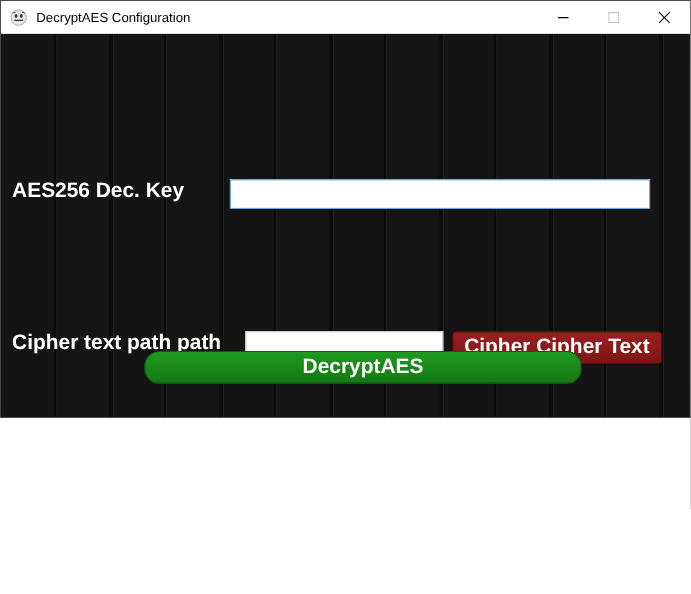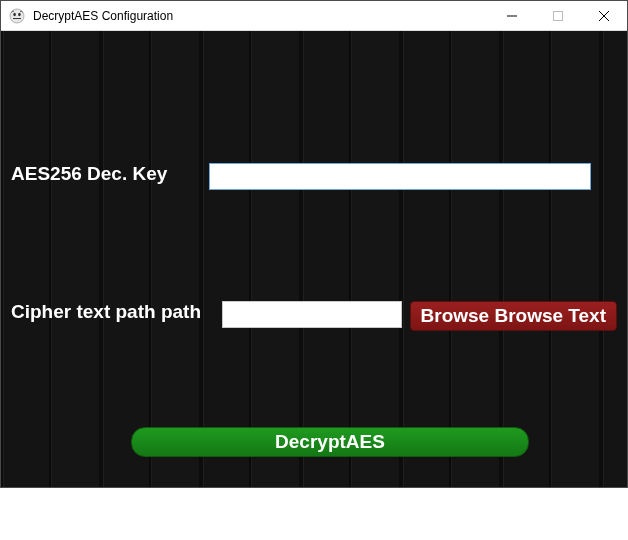--- a/index.html
+++ b/index.html
@@ -16,7 +16,7 @@
     }
     .window {
       width: 628px;
-      height: 488px;
+      height: 380px;
       border: 1px solid #4a4a4a;
       display: flex;
       flex-direction: column;

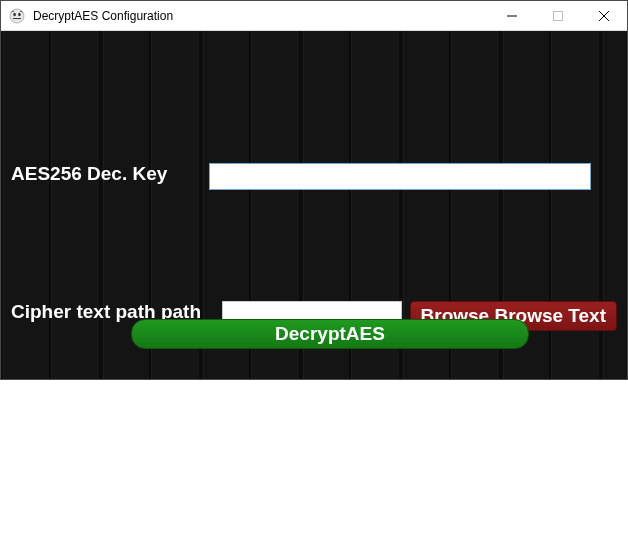--- a/index.html
+++ b/index.html
@@ -196,7 +196,7 @@
     <div class="row row-cipher">
       <span class="label label-cipher">Cipher text path path</span>
       <input type="text" class="input input-cipher" value="" style="">
-      <button class="browse-btn">Browse Browse Text</button>
+      <button class="browse-btn">Cipher Cipher Text</button>
     </div>
 
     <button class="decrypt-btn">DecryptAES</button>

